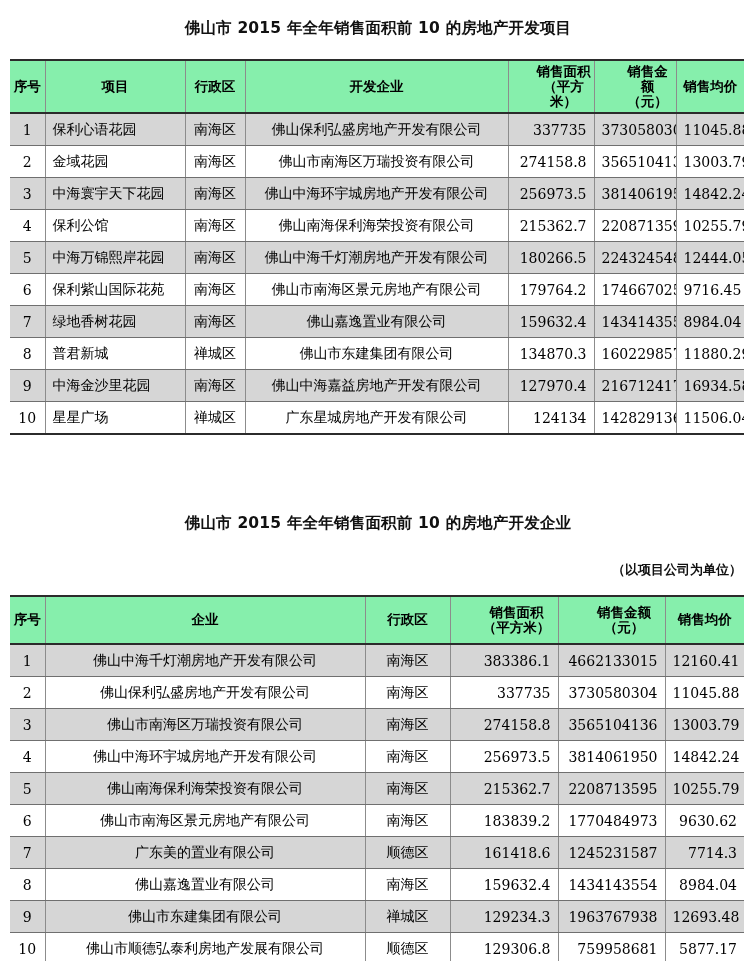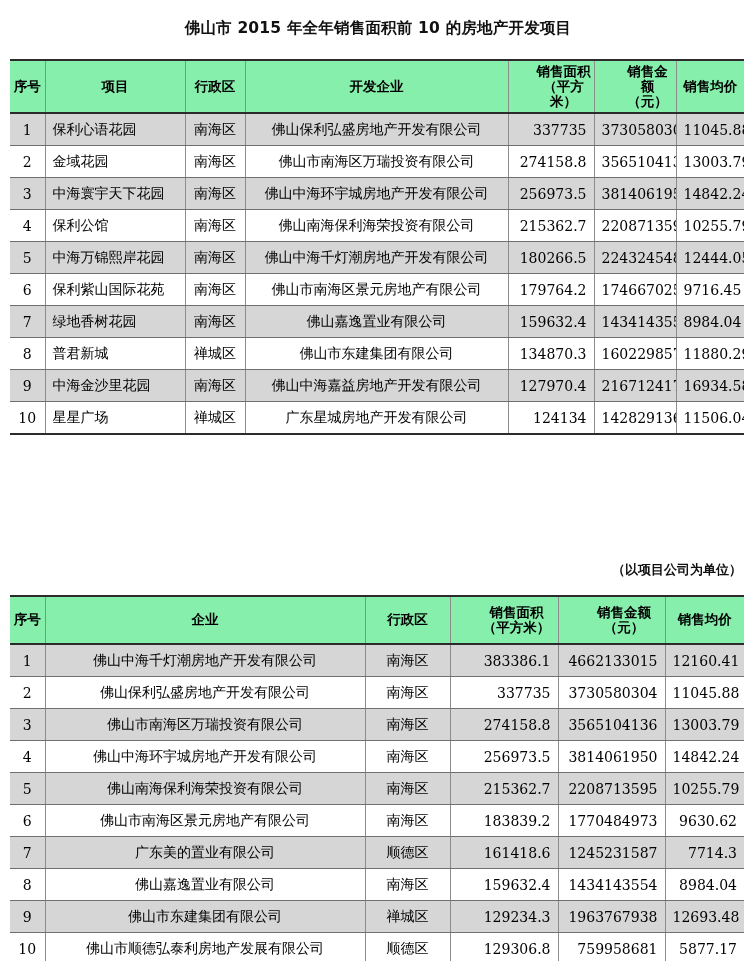--- a/index.html
+++ b/index.html
@@ -242,6 +242,9 @@
     </table>
   </div>
 
+  <div class="section" style="top:513px;">
+    <div class="doc-title">佛山市 2015 年全年销售面积前 10 的房地产开发企业</div>
+  </div>
 
   <div class="section" style="top:561px;">
     <div class="unit-note">（以项目公司为单位）</div>

